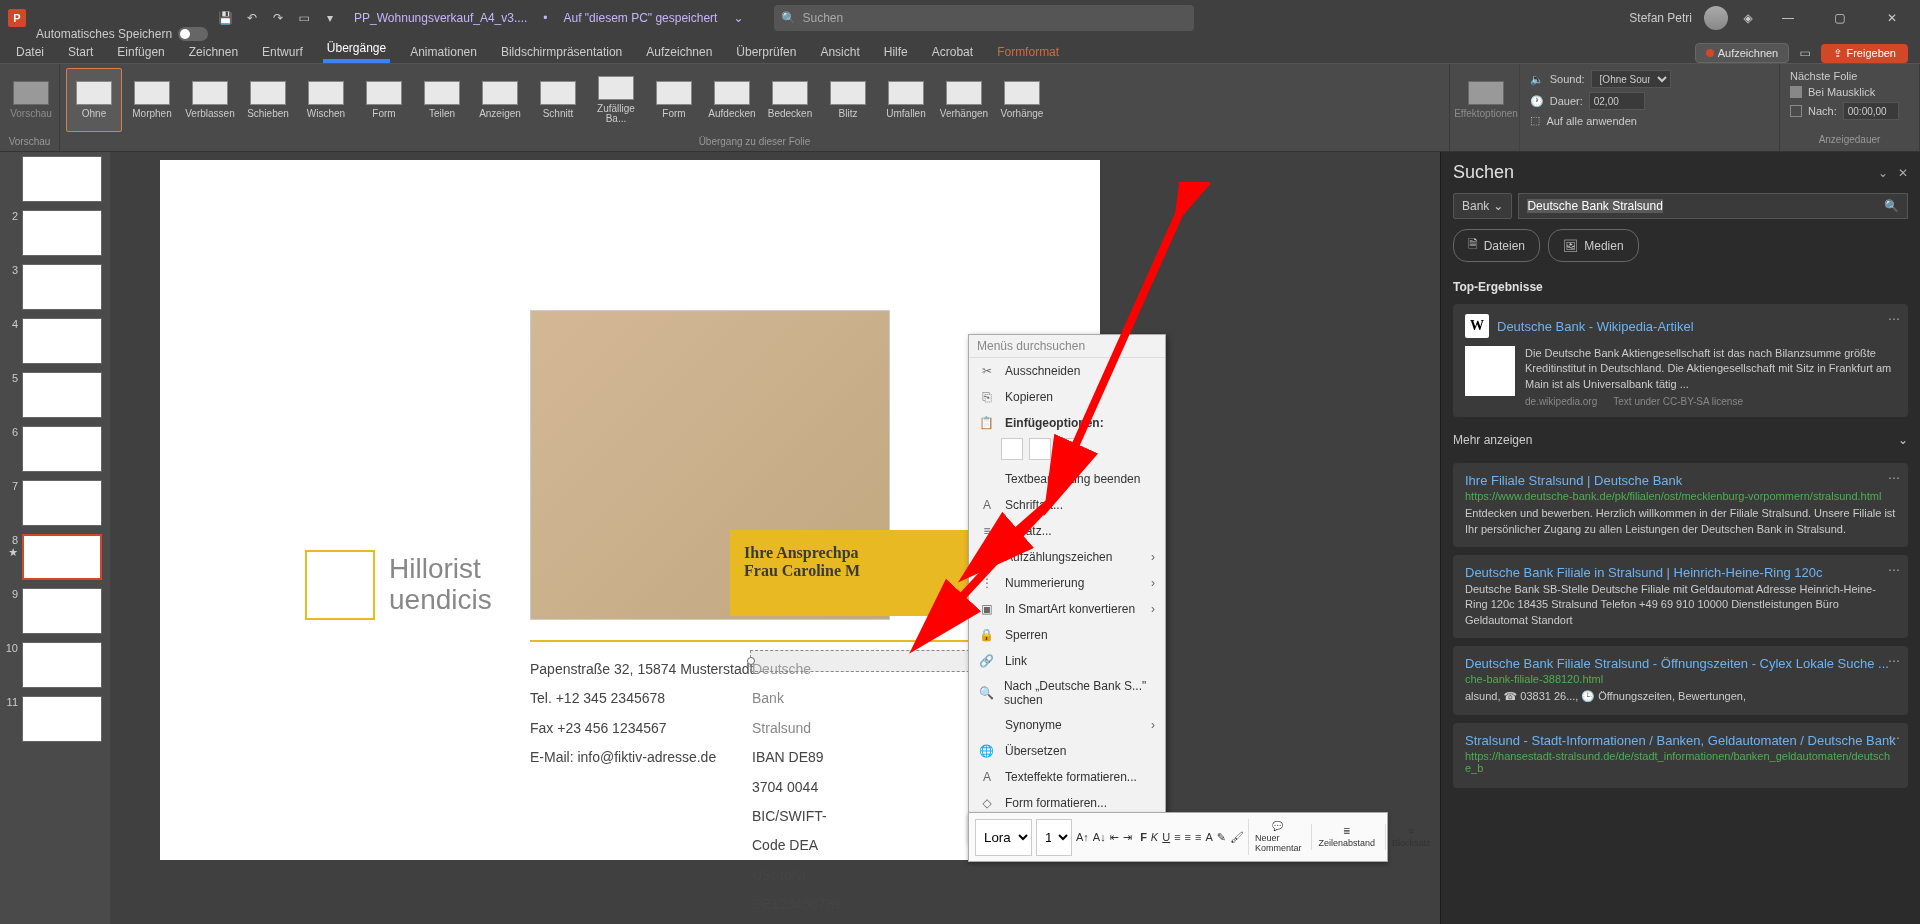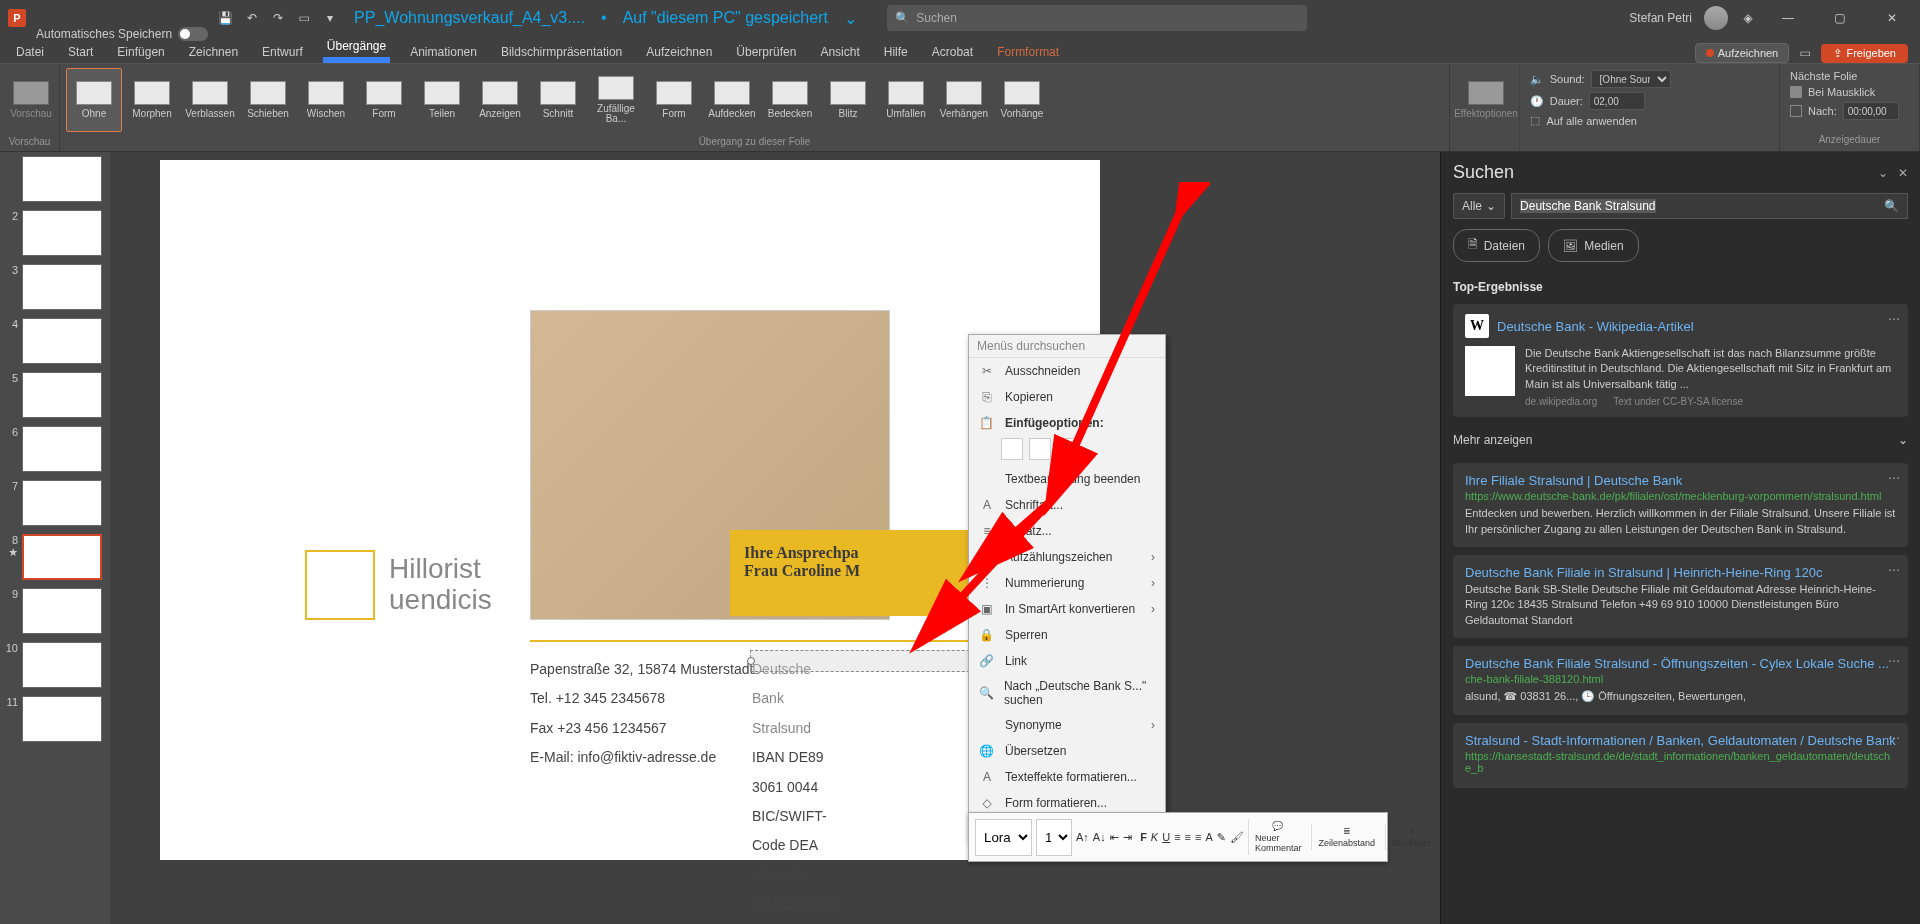--- a/index.html
+++ b/index.html
@@ -12,7 +12,7 @@
 .toggle { width: 30px; height: 14px; background: #666; border-radius: 7px; position: relative; }
 .toggle::after { content: ""; width: 10px; height: 10px; background: #fff; border-radius: 50%; position: absolute; top: 2px; left: 2px; }
 .qat-icon { width: 16px; height: 16px; color: #ccc; display: flex; align-items: center; justify-content: center; cursor: pointer; }
-.doc-title { color: #0ea5e9; margin-left: 6px; font-size: 16px; }
+.doc-title { color: #c4b5fd; margin-left: 6px; font-size: 12px; }
 .search-box { flex: 0 0 420px; height: 26px; background: #555; border-radius: 4px; display: flex; align-items: center; padding: 0 8px; gap: 6px; color: #aaa; margin-left: 20px; margin-right: auto; }
 .titlebar-right { display: flex; align-items: center; gap: 12px; }
 .user-name { font-size: 12px; color: #ccc; }

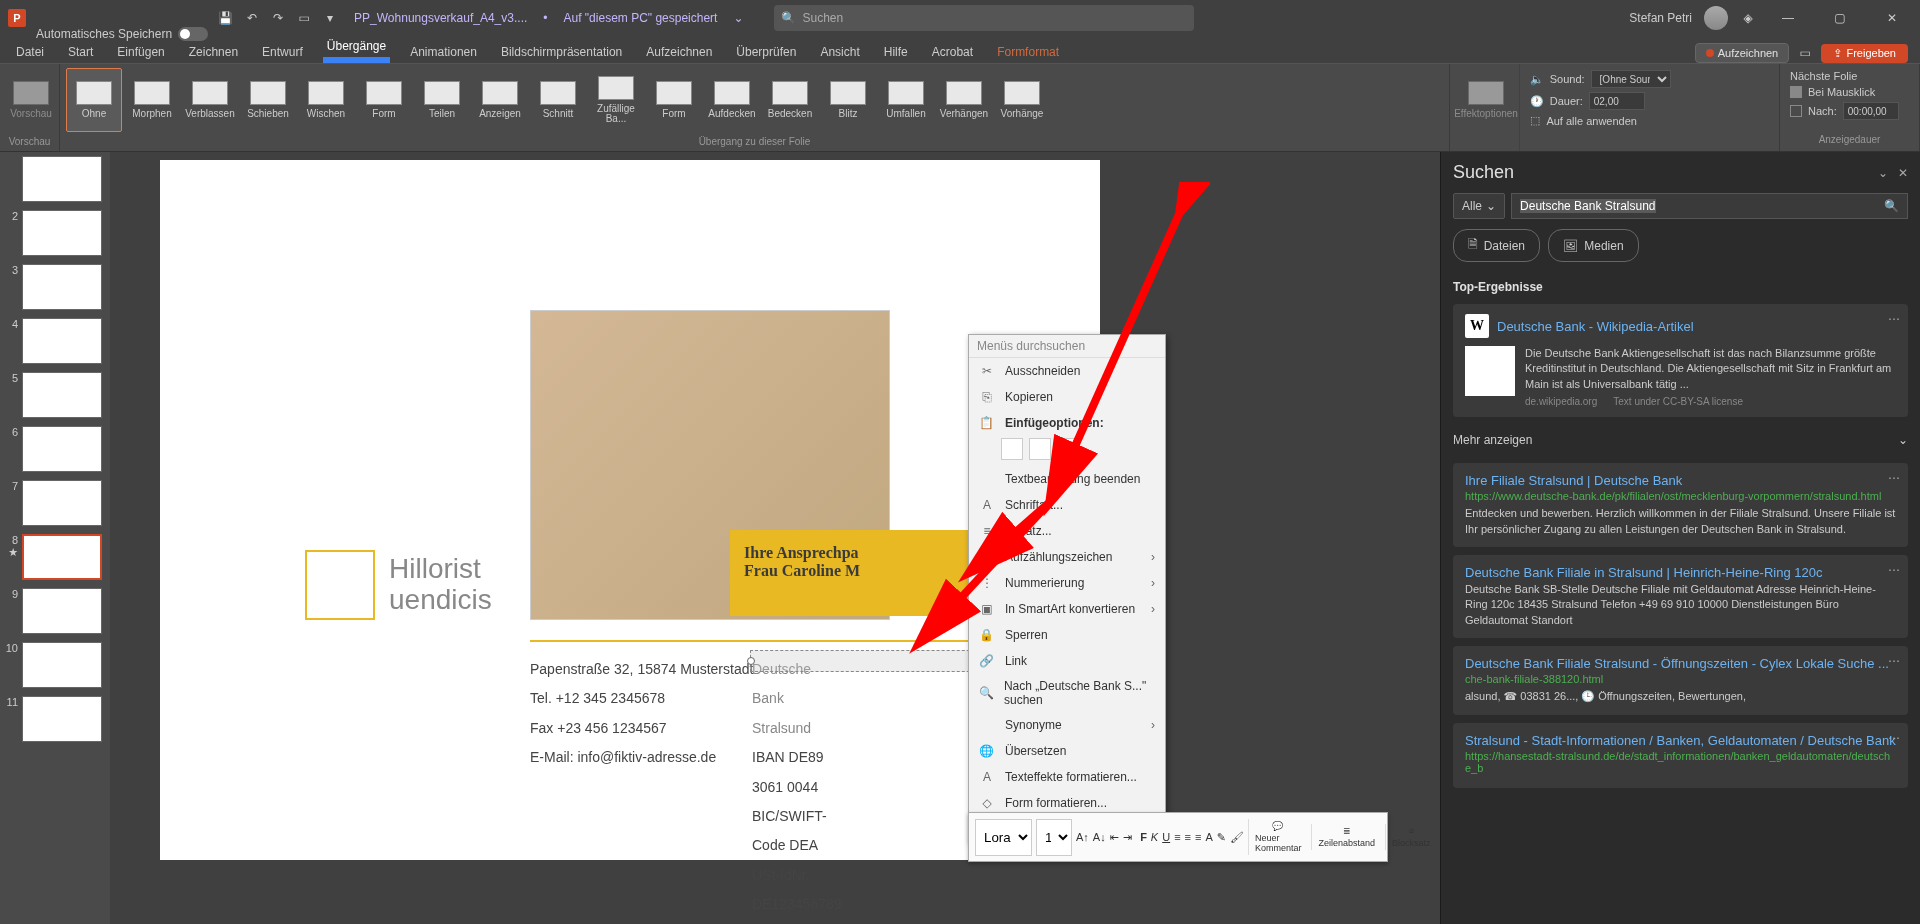--- a/index.html
+++ b/index.html
@@ -22,7 +22,7 @@
 
 .ribbon-tabs { height: 28px; background: #404040; display: flex; align-items: flex-end; padding: 0 12px; gap: 16px; border-bottom: 1px solid #555; }
 .ribbon-tab { font-size: 12px; color: #ccc; padding: 4px 4px; cursor: pointer; }
-.ribbon-tab.active { color: #fff; border-bottom: 6px solid #3b82f6; }
+.ribbon-tab.active { color: #fff; border-bottom: 4px solid #3b82f6; }
 .ribbon-tab.contextual { color: #d06a3e; }
 .ribbon-right { margin-left: auto; display: flex; gap: 8px; align-items: center; }
 .record-btn { background: #555; border: 1px solid #666; border-radius: 4px; padding: 3px 10px; display: flex; align-items: center; gap: 4px; font-size: 11px; }

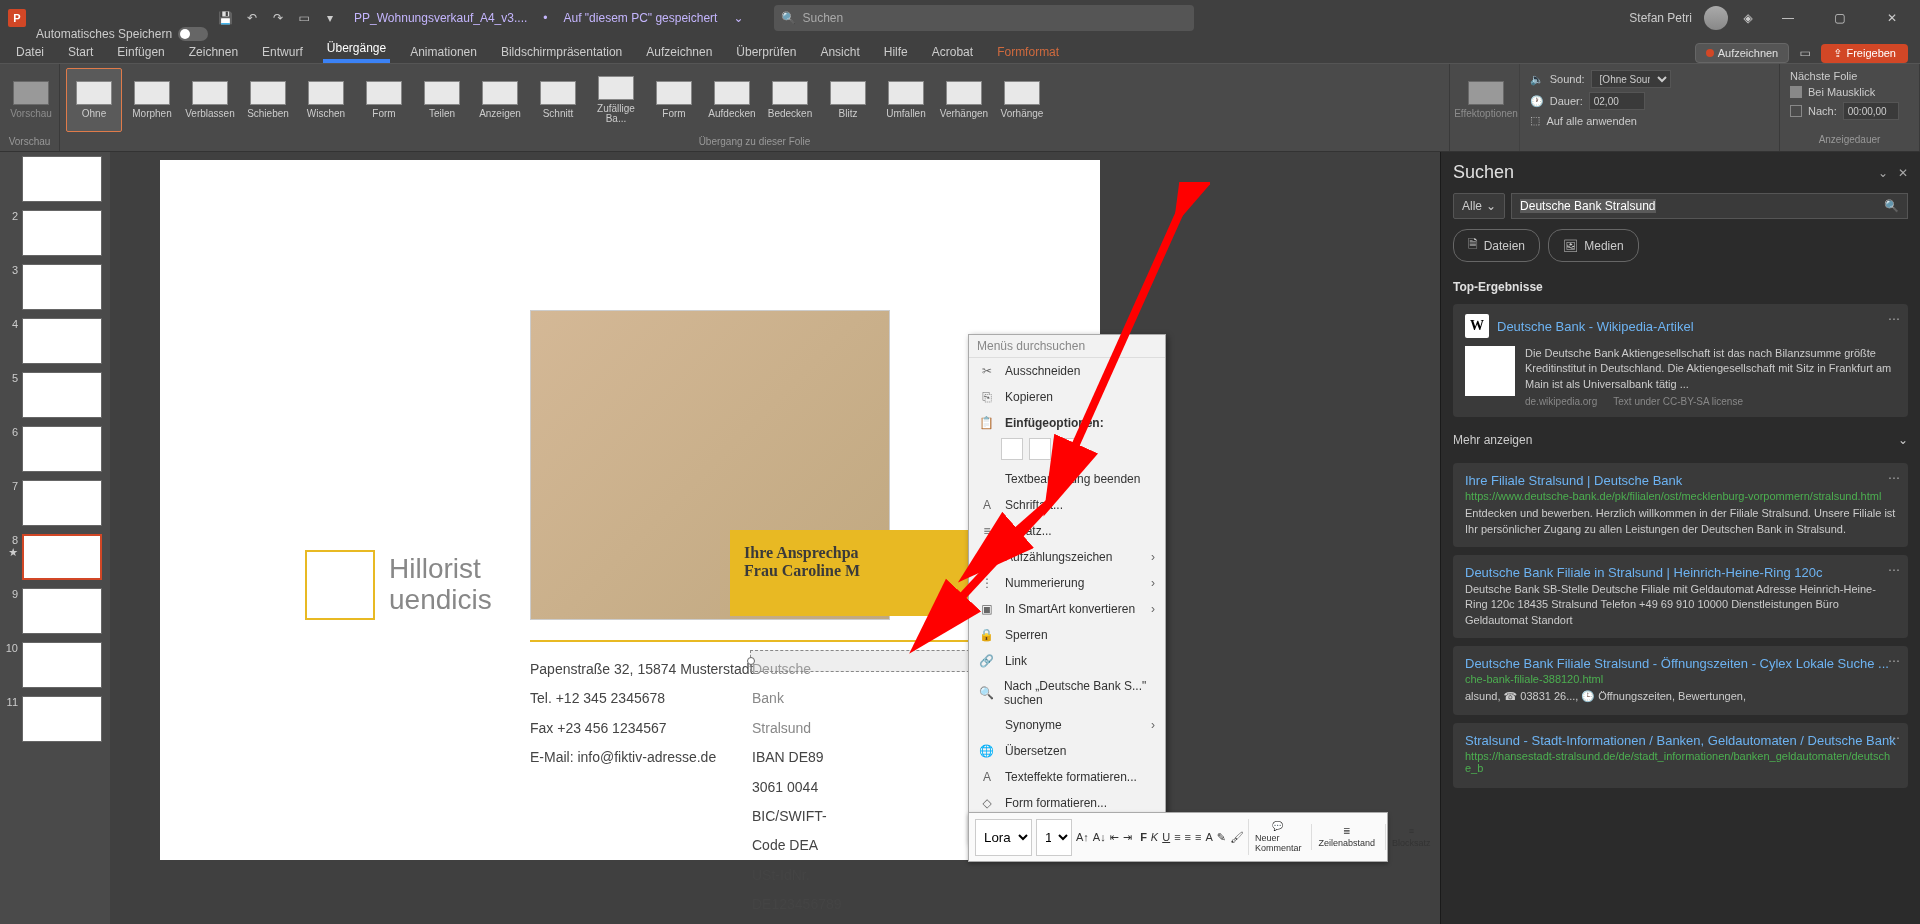--- a/index.html
+++ b/index.html
@@ -501,7 +501,7 @@
     </div>
     <div class="sp-search-row">
       <div class="sp-filter">
-        <span>Alle</span>
+        <span>Bank</span>
         <span>⌄</span>
       </div>
       <div class="sp-search-input">

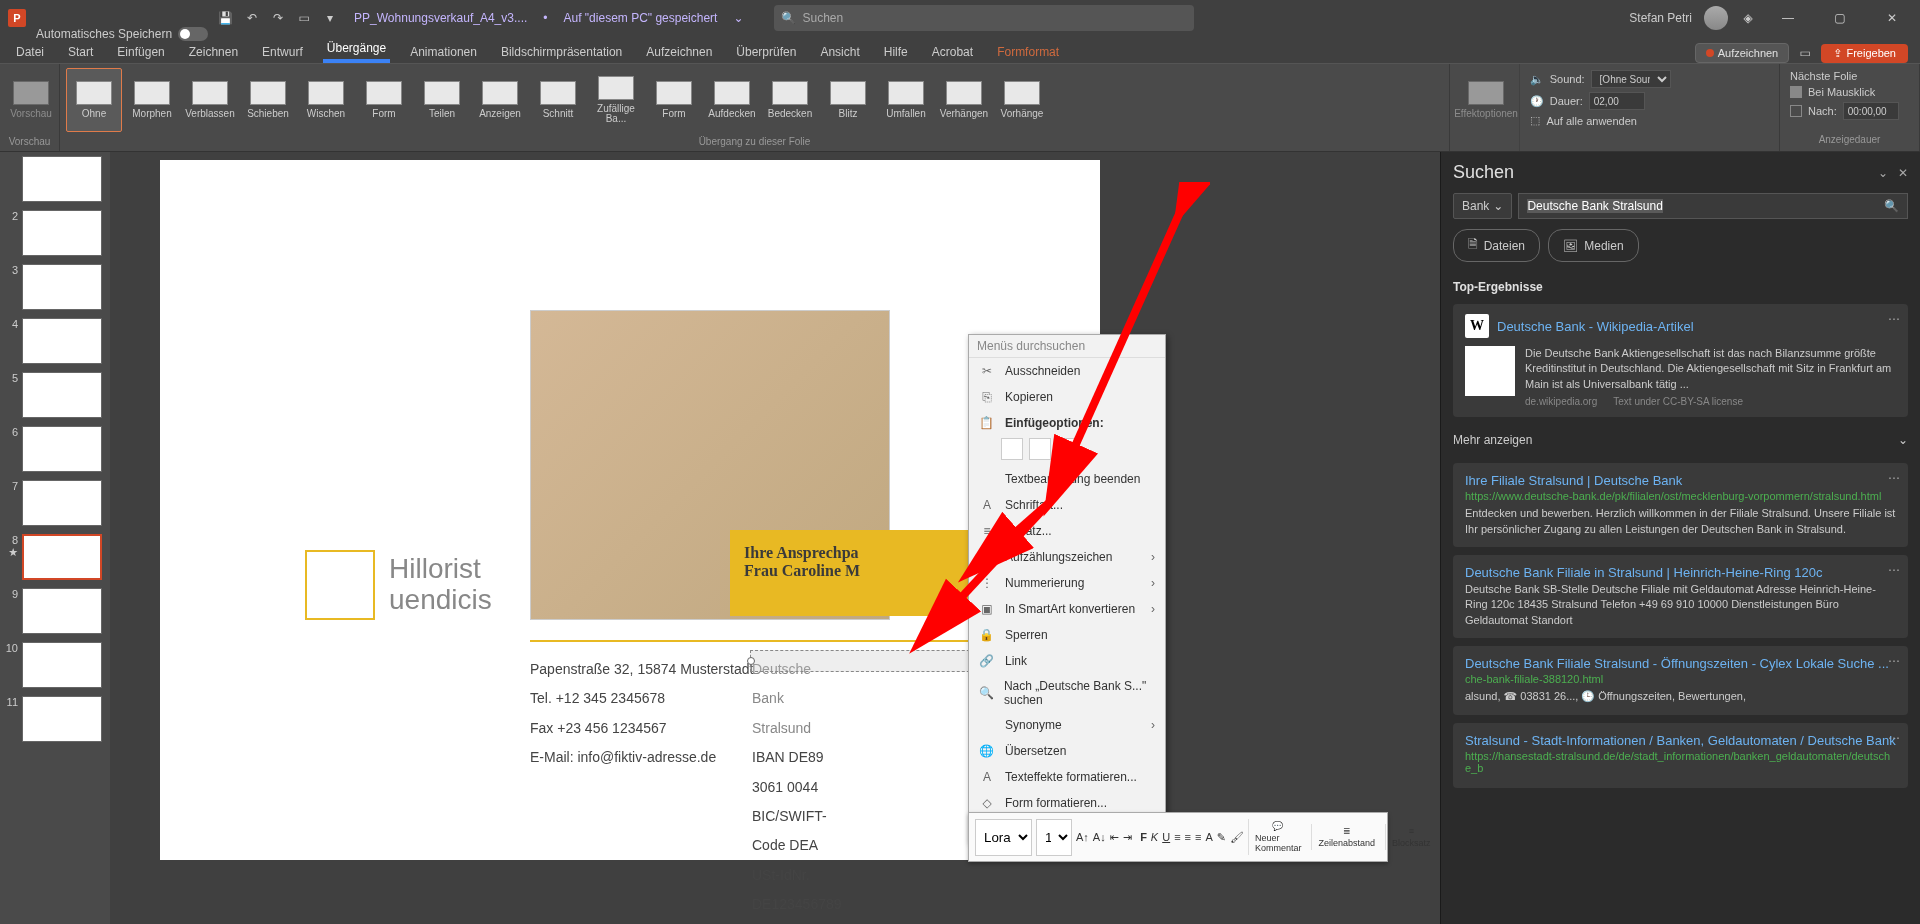--- a/index.html
+++ b/index.html
@@ -362,7 +362,7 @@
         <div>E-Mail: info@fiktiv-adresse.de</div>
         <div class="col2">
           <div class="bank-name">Deutsche Bank Stralsund</div>
-          <div>IBAN DE89 3061 0044</div>
+          <div>IBAN DE89 3704 0044</div>
           <div>BIC/SWIFT-Code DEA</div>
           <div>USt-IdNr. DE123456789</div>
         </div>

